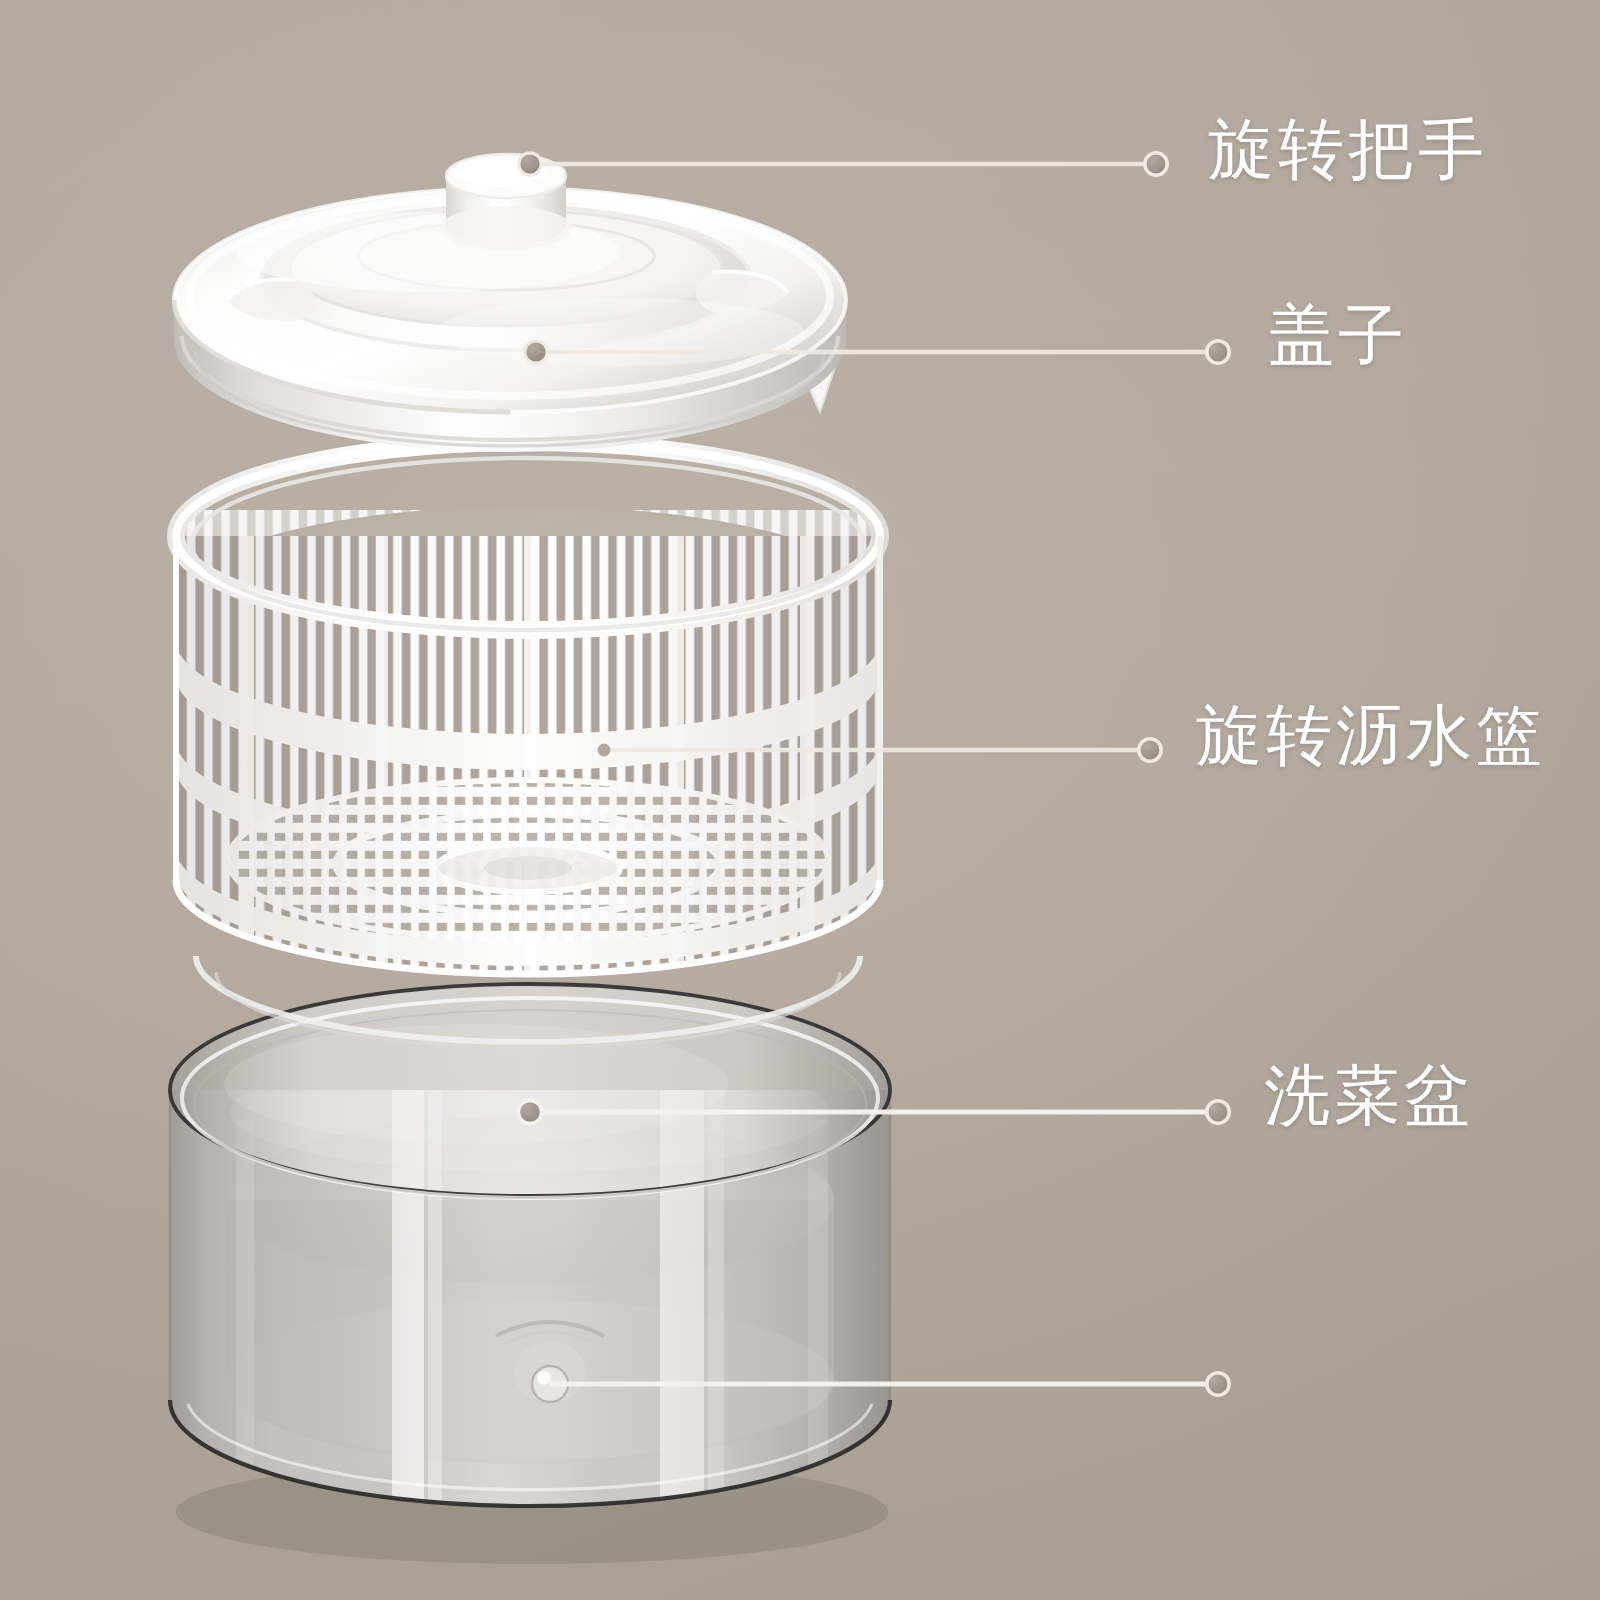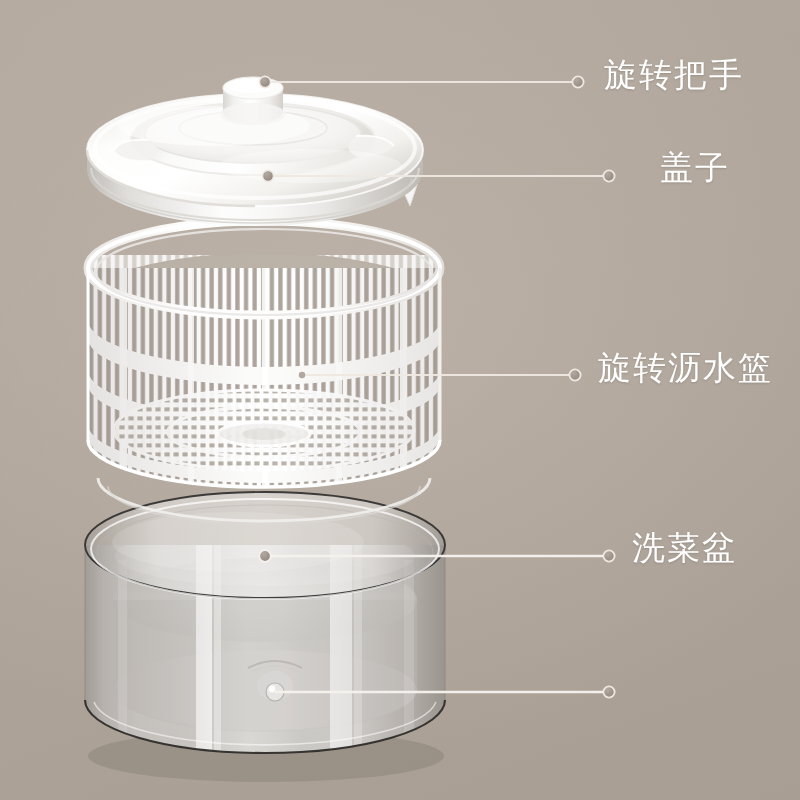--- a/index.html
+++ b/index.html
@@ -46,7 +46,7 @@
     font-family: "Liberation Sans", "DejaVu Sans", sans-serif;
   }
   #label-handle { left: 604px; top: 58px; }
-  #label-lid    { left: 660px; top: 151px; }
+  #label-lid    { left: 634px; top: 151px; }
   #label-basket { left: 598px; top: 351px; }
   #label-bowl   { left: 632px; top: 531px; }
   #label-shaft  { left: 632px; top: 671px; }

